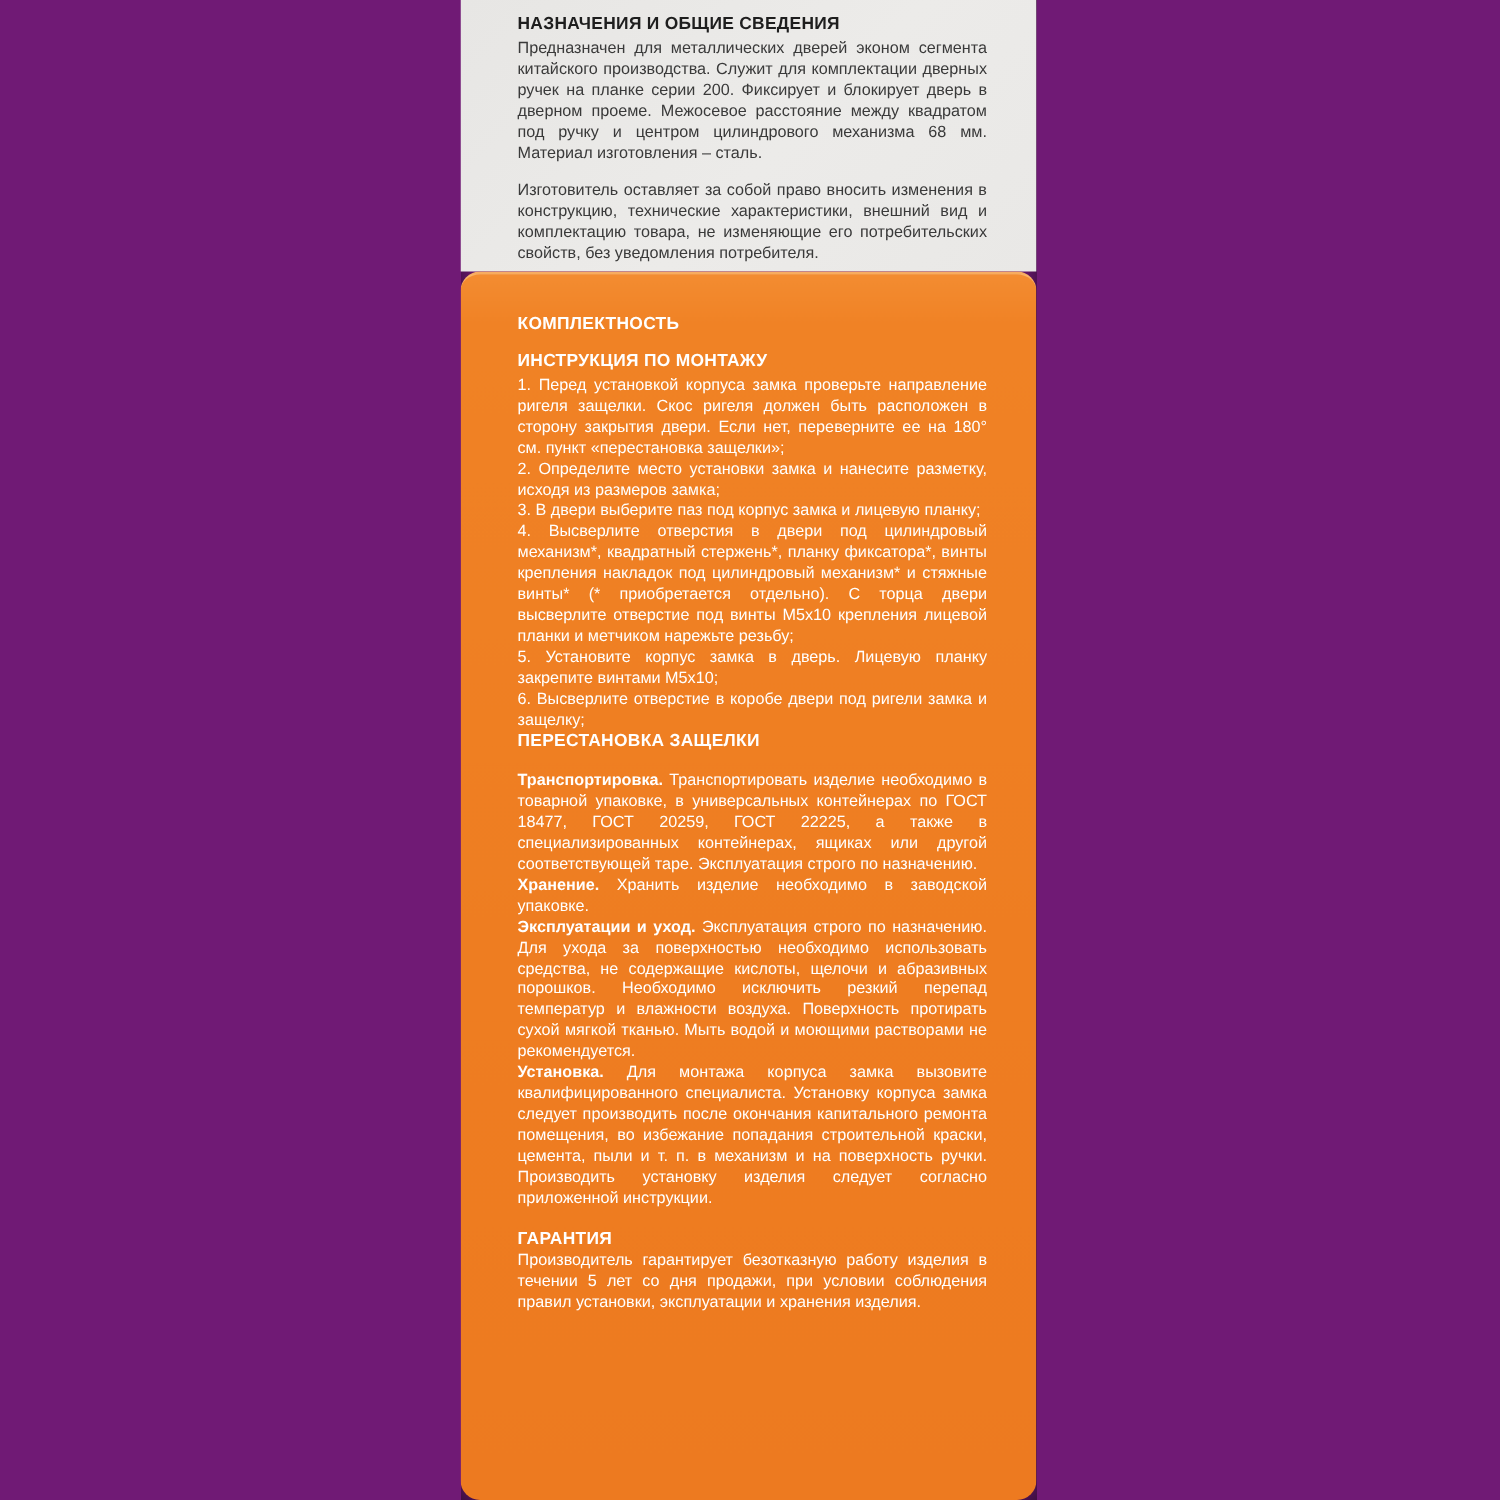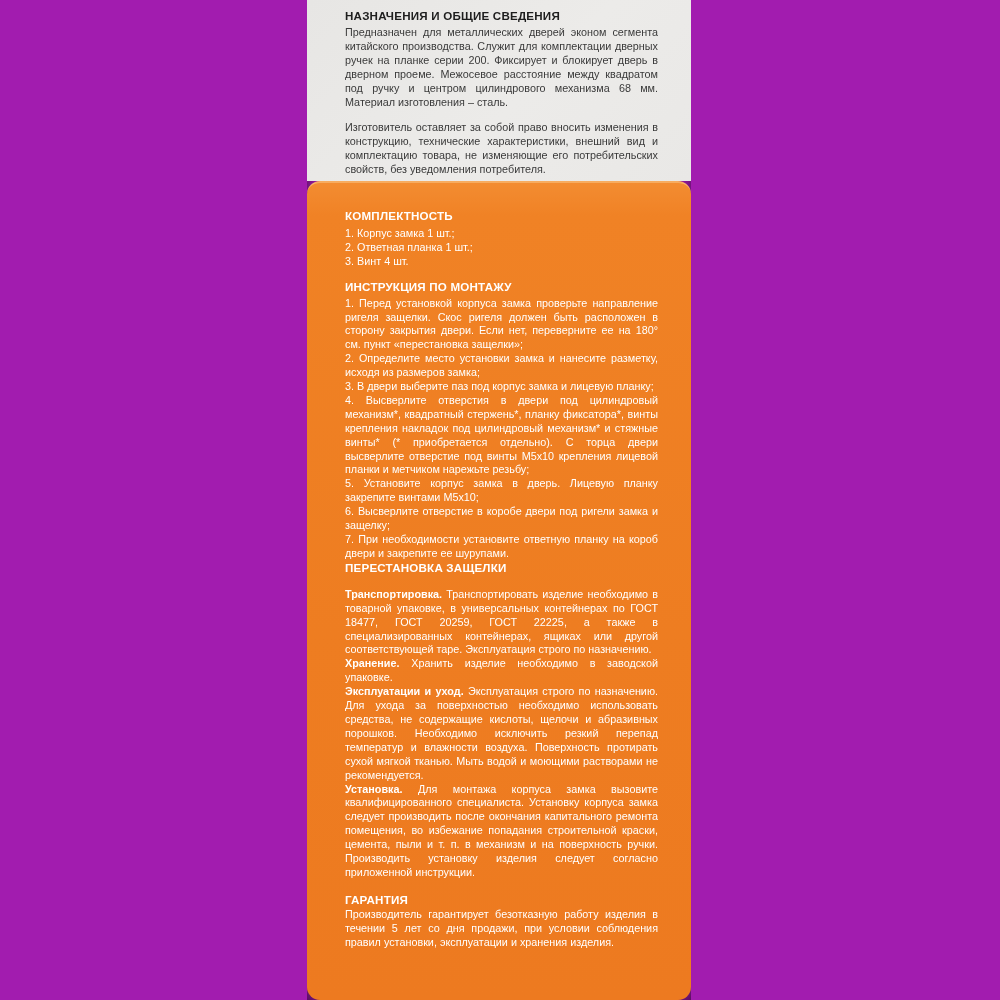--- a/index.html
+++ b/index.html
@@ -9,7 +9,7 @@
     font-family: "Liberation Sans", "DejaVu Sans", sans-serif;
     overflow: hidden;
   }
-  .stage { position: relative; width: 1000px; height: 1000px; background: #a21caf; }
+  .stage { position: relative; width: 1000px; height: 1000px; background: #701a75; }
   .package {
     position: absolute; left: 307px; top: 0; width: 384px; height: 1000px;
     overflow: hidden;

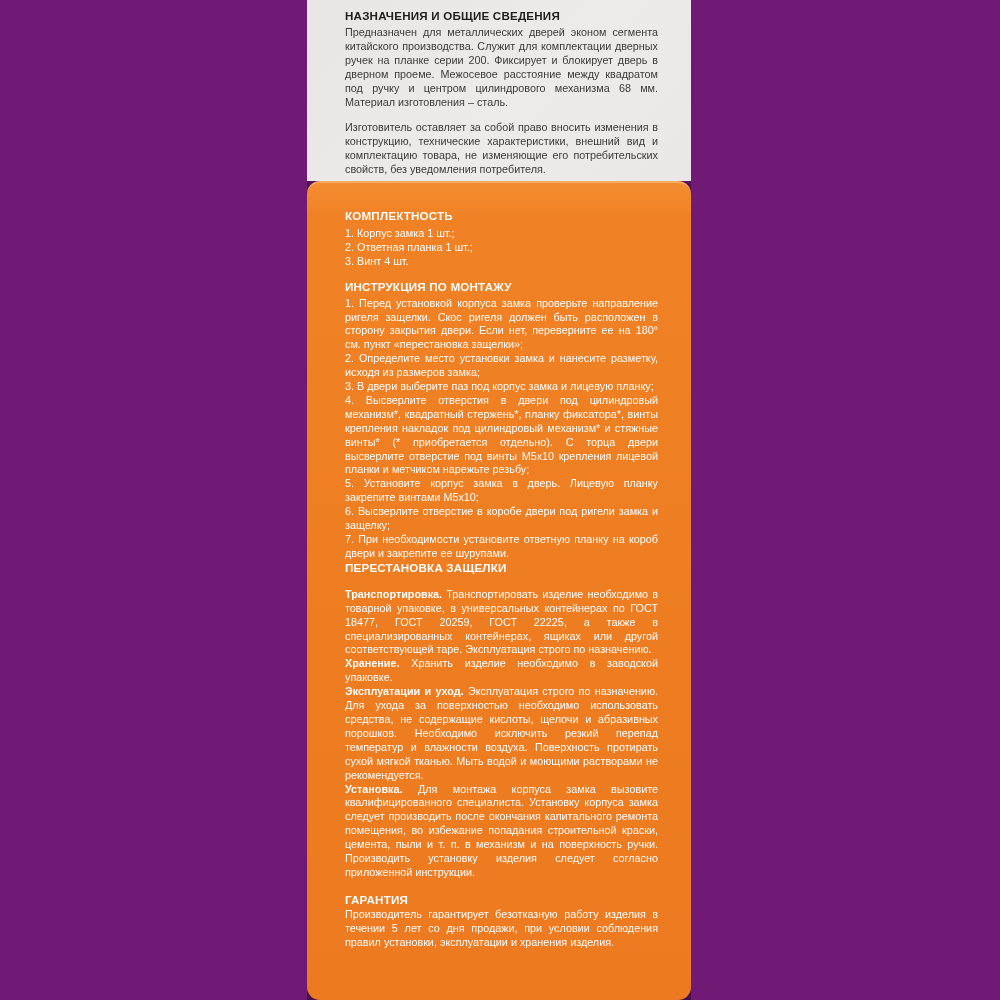--- a/index.html
+++ b/index.html
@@ -66,11 +66,6 @@
     <div class="orange-section">
 
       <h2 class="first">КОМПЛЕКТНОСТЬ</h2>
-      <div class="list">
-          <p>1. Корпус замка 1 шт.;</p>
-          <p>2. Ответная планка 1 шт.;</p>
-          <p>3. Винт 4 шт.</p>
-        </div>
 
       <h2>ИНСТРУКЦИЯ ПО МОНТАЖУ</h2>
       <div class="steps">

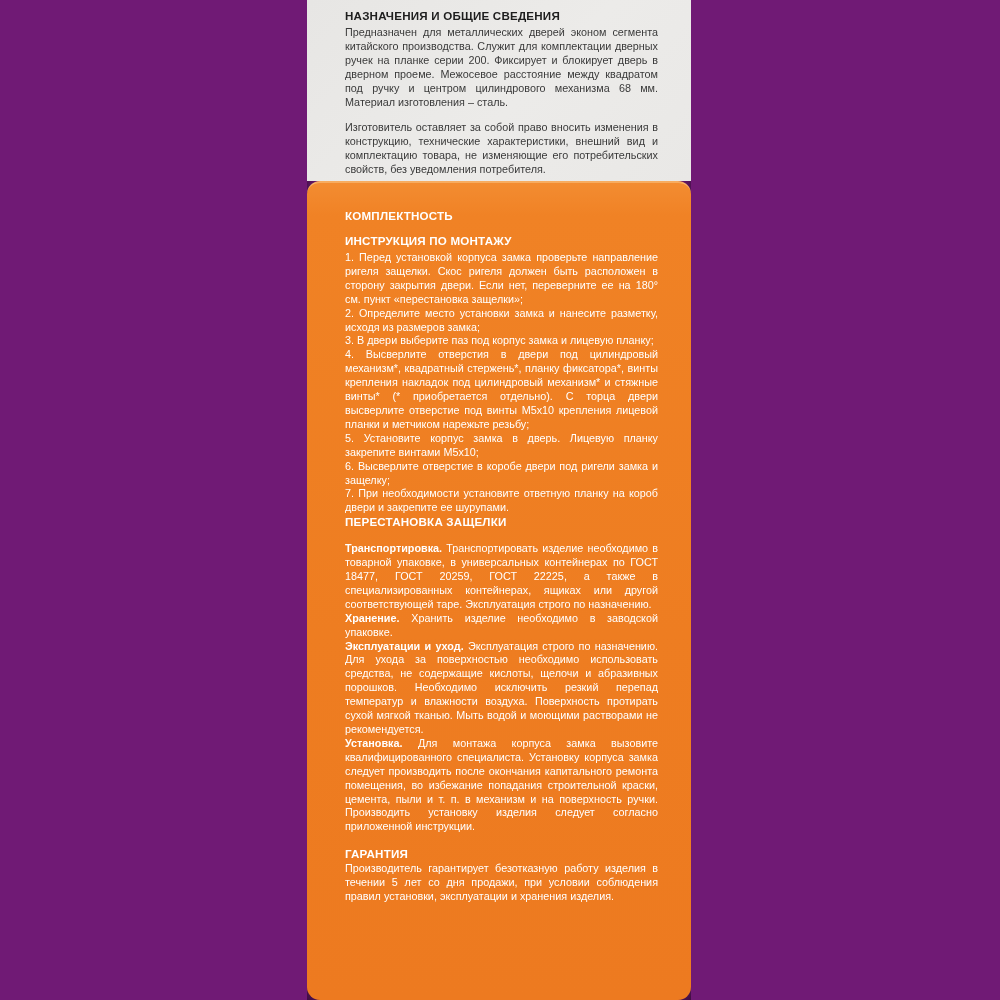--- a/index.html
+++ b/index.html
@@ -75,7 +75,6 @@
           <p class="just">4. Высверлите отверстия в двери под цилиндровый механизм*, квадратный стержень*, планку фиксатора*, винты крепления накладок под цилиндровый механизм* и стяжные винты* (* приобретается отдельно). С торца двери высверлите отверстие под винты М5х10 крепления лицевой планки и метчиком нарежьте резьбу;</p>
           <p class="just">5. Установите корпус замка в дверь. Лицевую планку закрепите винтами М5х10;</p>
           <p class="just">6. Высверлите отверстие в коробе двери под ригели замка и защелку;</p>
-          <p class="just">7. При необходимости установите ответную планку на короб двери и закрепите ее шурупами.</p>
         </div>
 
       <h2 class="tight">ПЕРЕСТАНОВКА ЗАЩЕЛКИ</h2>

